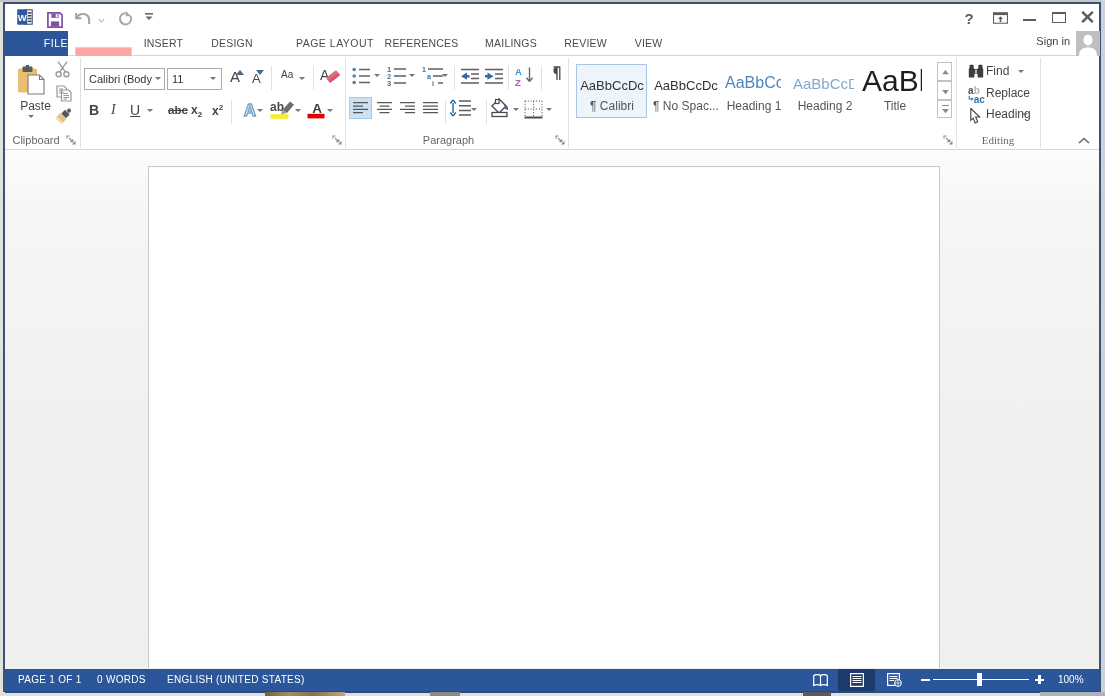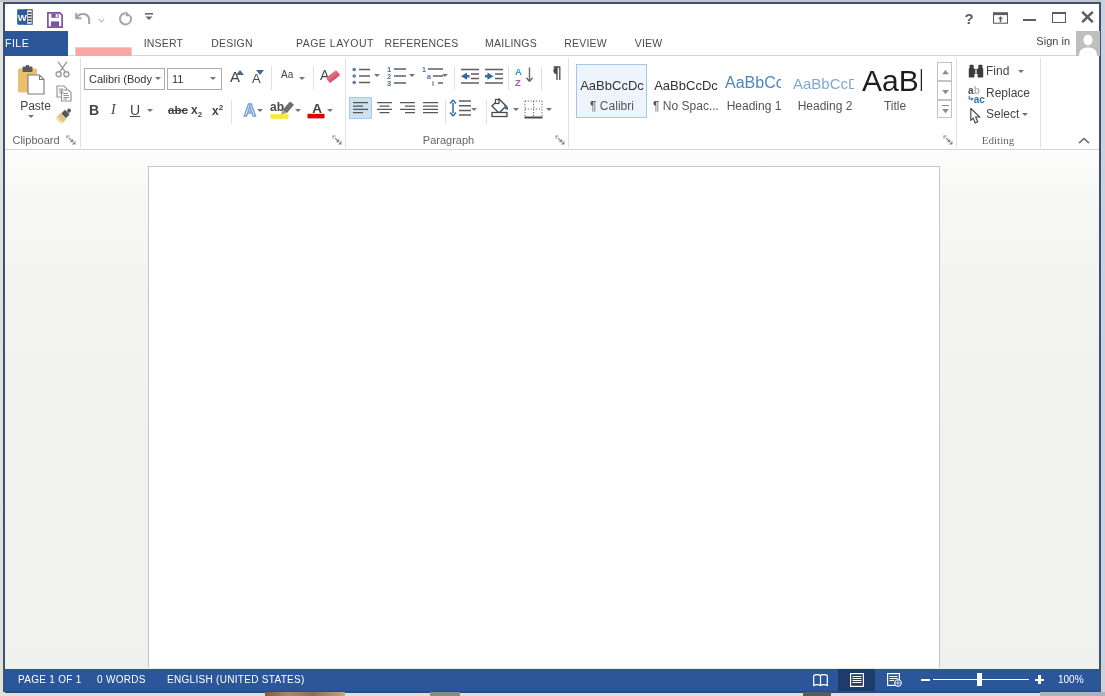--- a/index.html
+++ b/index.html
@@ -90,7 +90,7 @@
 <div id="tabrow" class="abs" style="left:5px;top:31px;width:1094px;height:25px;background:#fff;">
   <div class="abs" style="left:0;bottom:0;width:1094px;height:1px;background:#D5D5D5;"></div>
   <div class="abs" style="left:0;top:0;width:63px;height:25px;background:#2B579A;color:#fff;
-       font-size:10.5px;text-align:left;line-height:25px;letter-spacing:0.5px;">FILE</div>
+       font-size:10.5px;text-align:right;line-height:25px;letter-spacing:0.5px;">FILE</div>
   <div class="abs" style="left:70px;top:16px;width:57px;height:26px;background:#fca5a5;border:1px solid #D5D5D5;
        border-bottom:none;color:#2B579A;font-size:10.5px;text-align:center;line-height:25px;letter-spacing:0.5px;">HOME</div>
   <div class="tabtx" style="left:158.4px;">INSERT</div>

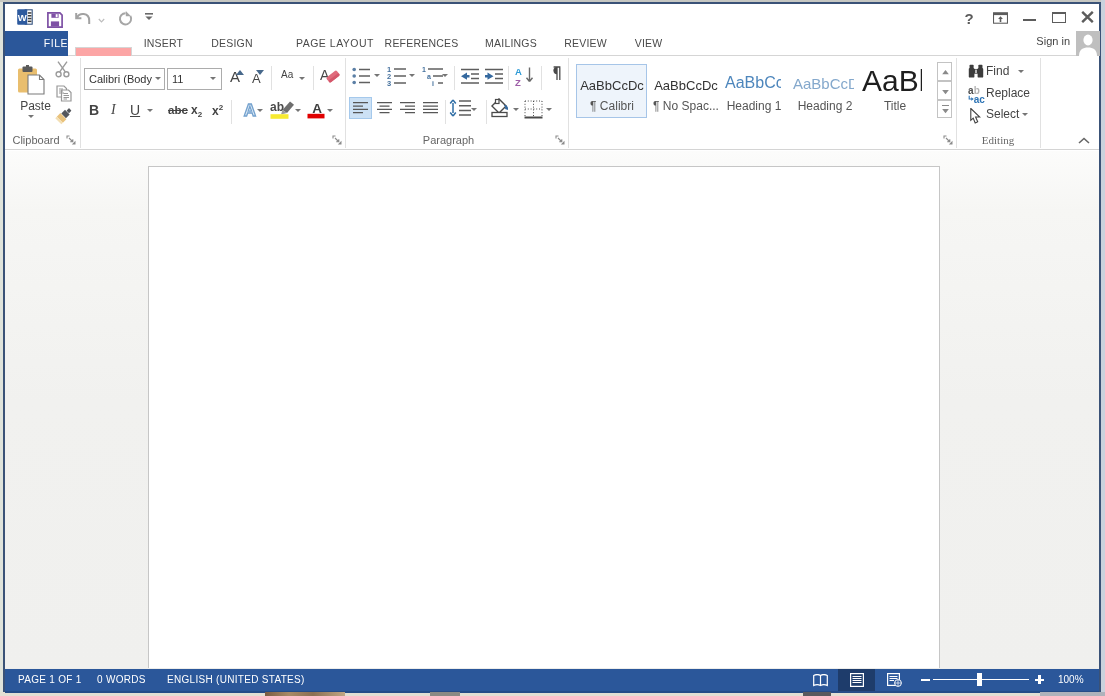--- a/index.html
+++ b/index.html
@@ -375,7 +375,7 @@
   <svg class="abs" style="left:965px;top:51.5px;" width="11" height="16" viewBox="0 0 11 16">
     <path d="M0.8 0.5 L9.8 9 H5.6 L7.7 13.8 L5.2 14.9 L3.2 10.1 L0.8 12.3 Z" fill="#fff" stroke="#3F3F3F" stroke-width="1.1"></path>
   </svg>
-  <div class="rbtx" style="left:981px;top:51px;">Select</div>
+  <div class="rbtx" style="left:981px;top:51px;">Heading</div>
   <div class="dd" style="left:1016.5px;top:57px;"></div>
   <div class="glabel" style="left:951px;width:84px;font-family:Liberation Serif, serif;">Editing</div>
   <svg class="abs" style="left:1072px;top:80px;" width="14" height="9" viewBox="0 0 14 9">

